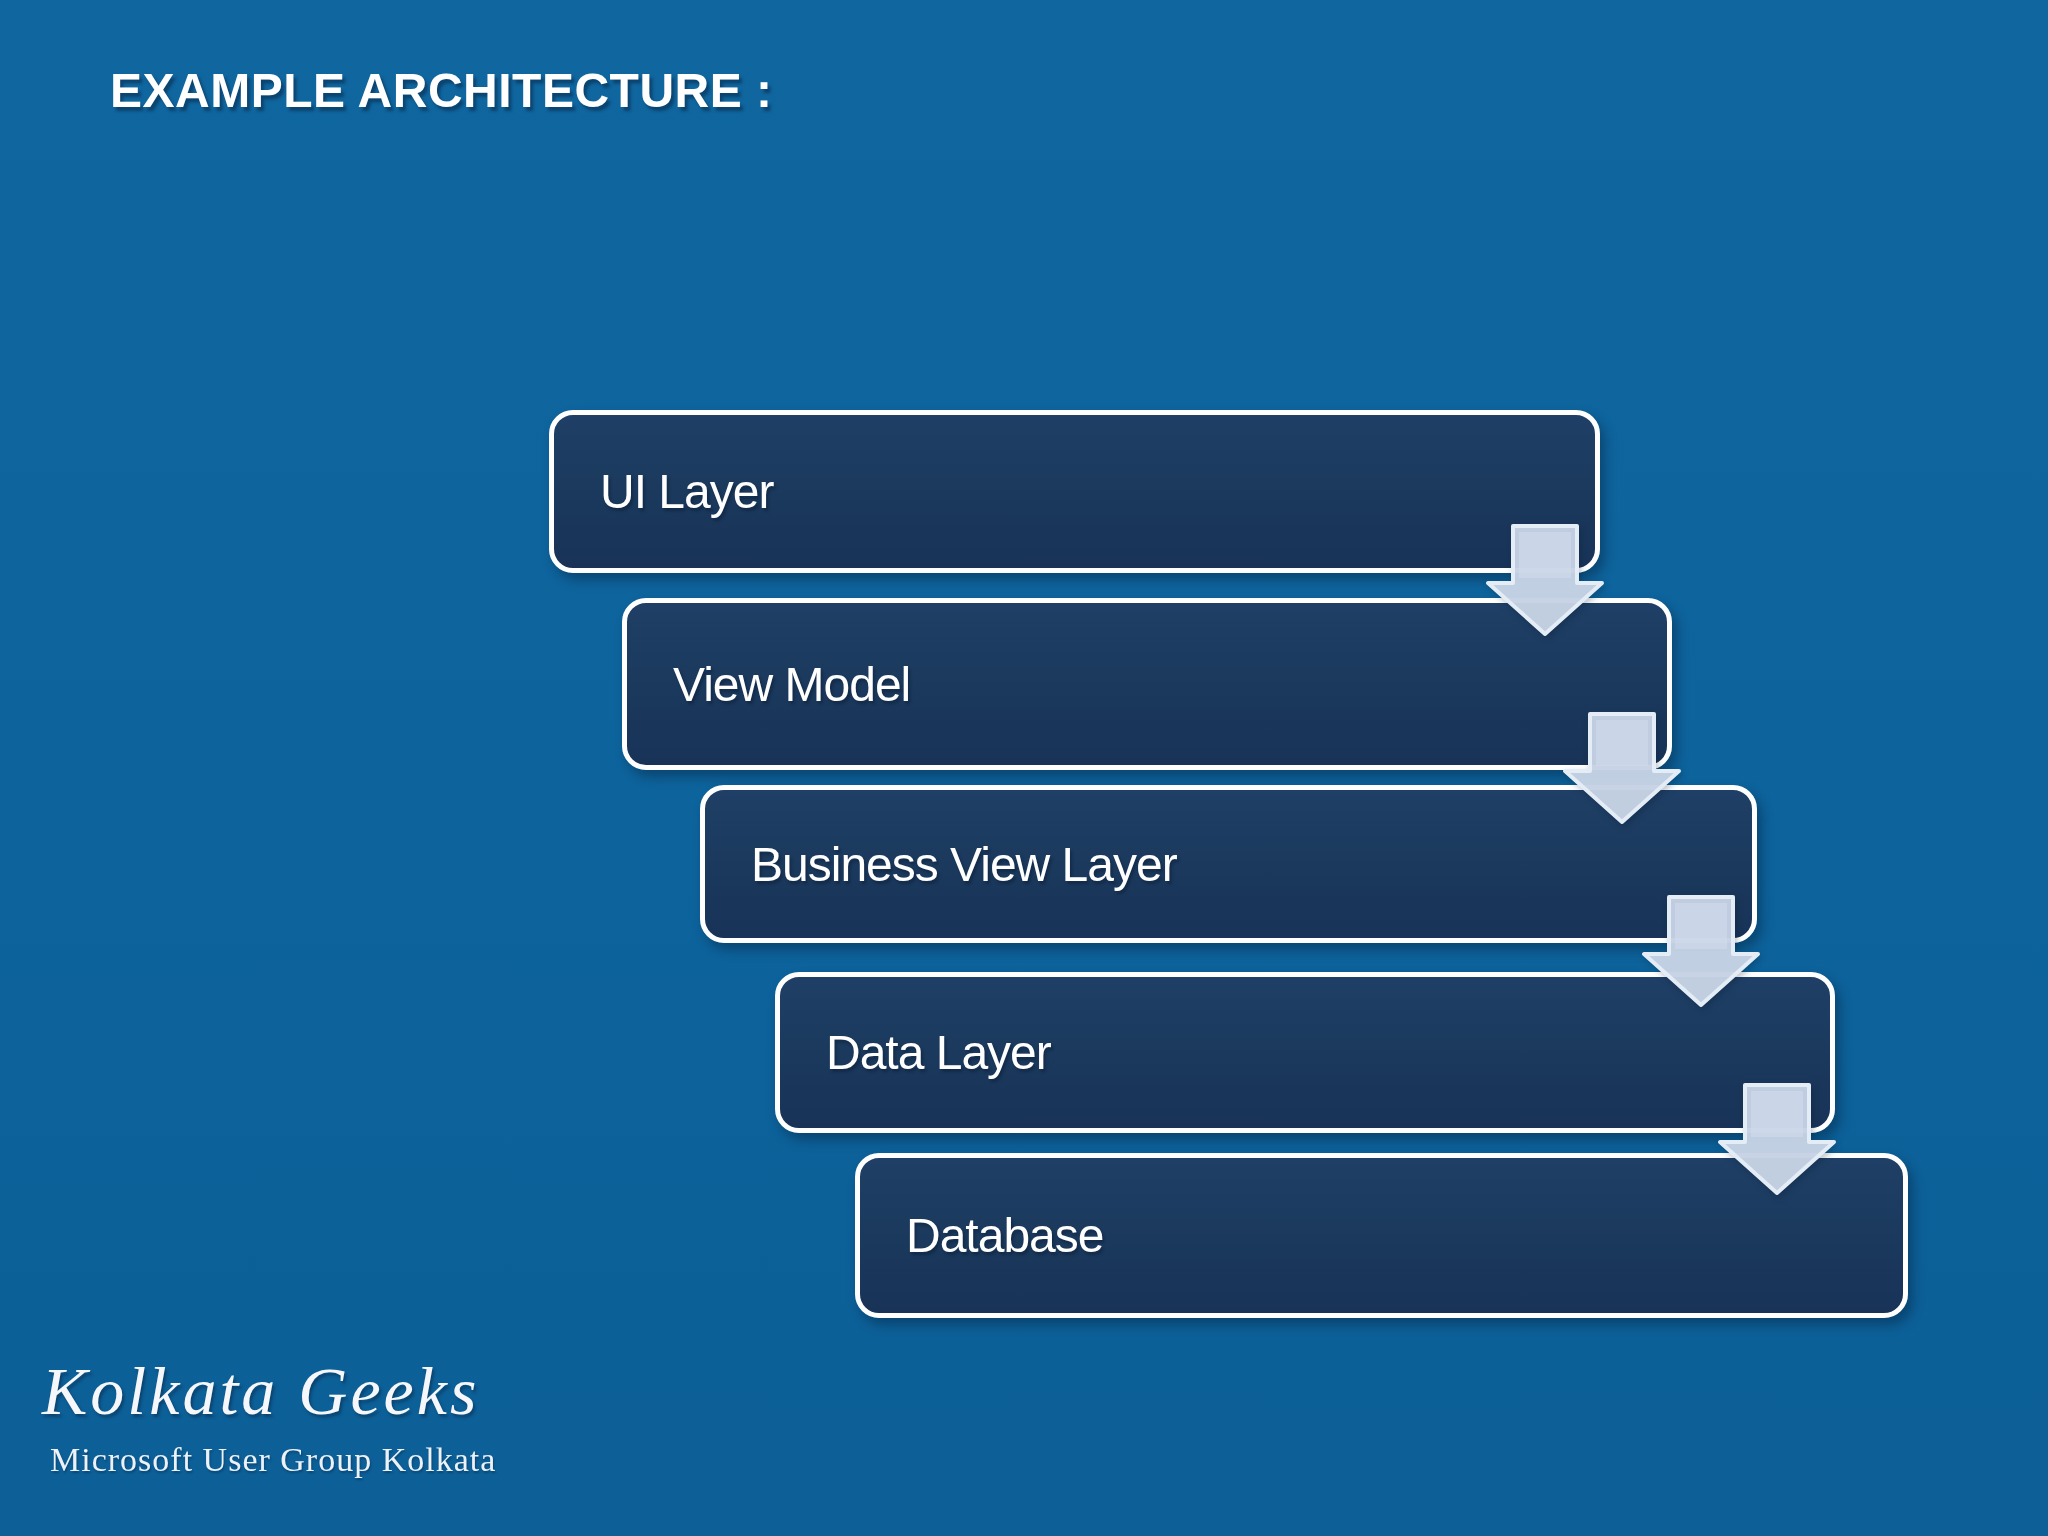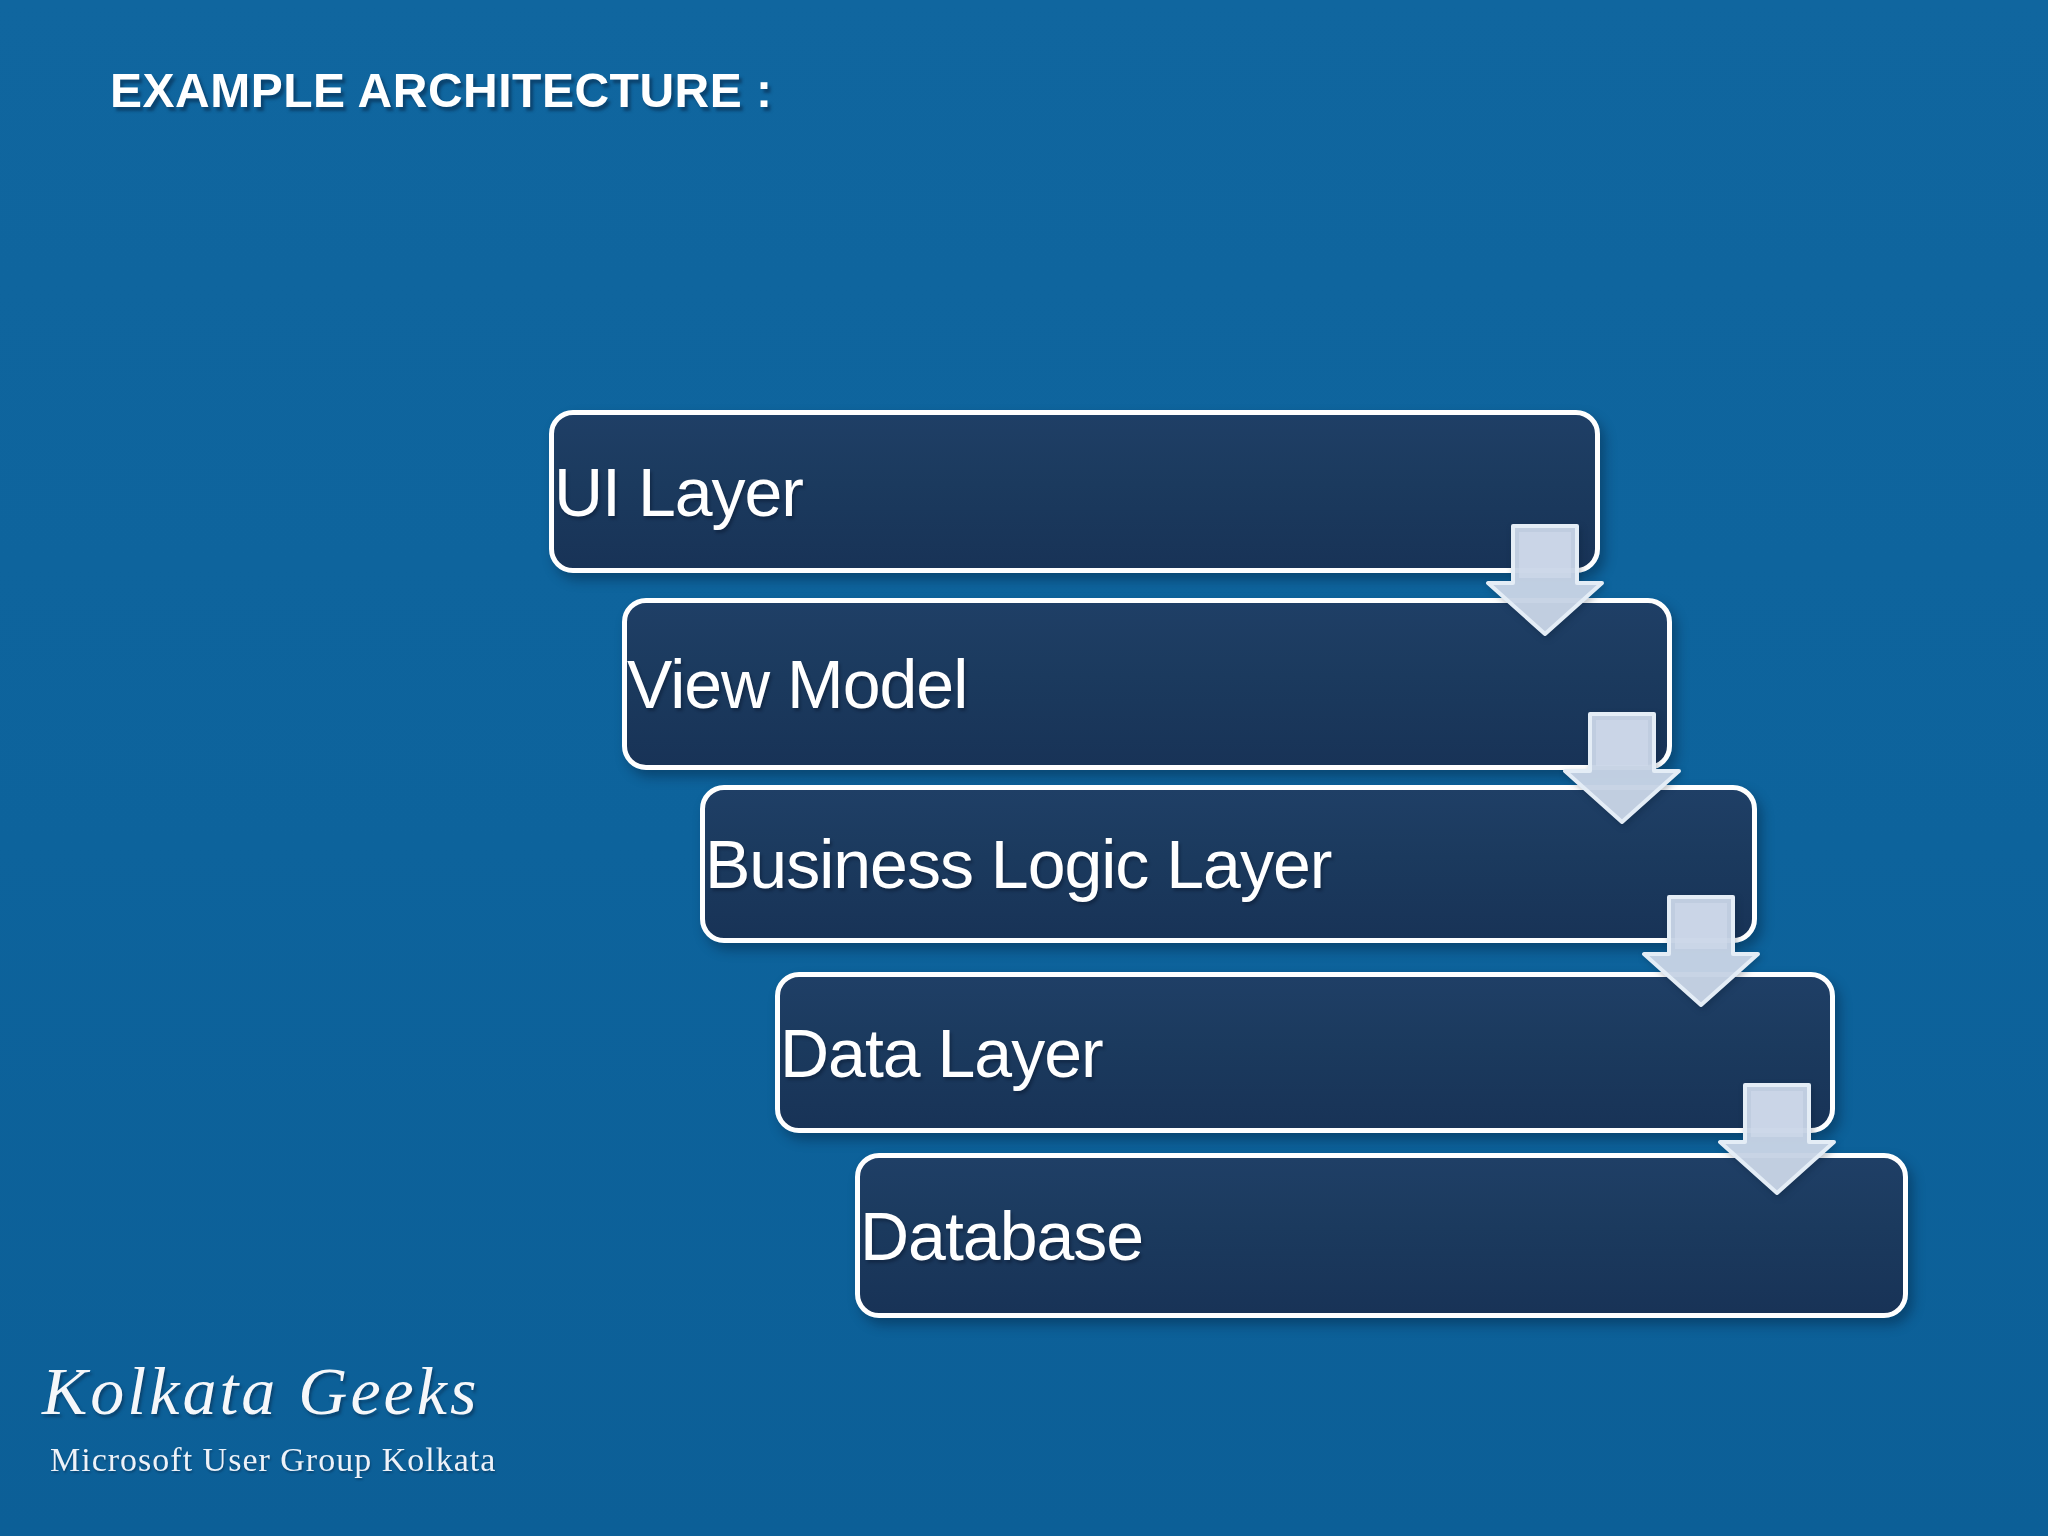--- a/index.html
+++ b/index.html
@@ -45,9 +45,10 @@
     z-index: 1;
   }
   .layer-label {
+    padding-left: 46px;
     color: #ffffff;
     font-family: "Liberation Sans", sans-serif;
-    font-size: 68px;
+    font-size: 48px;
     font-weight: 400;
     letter-spacing: -1px;
     text-shadow: 2px 3px 3px rgba(0, 10, 25, 0.3);

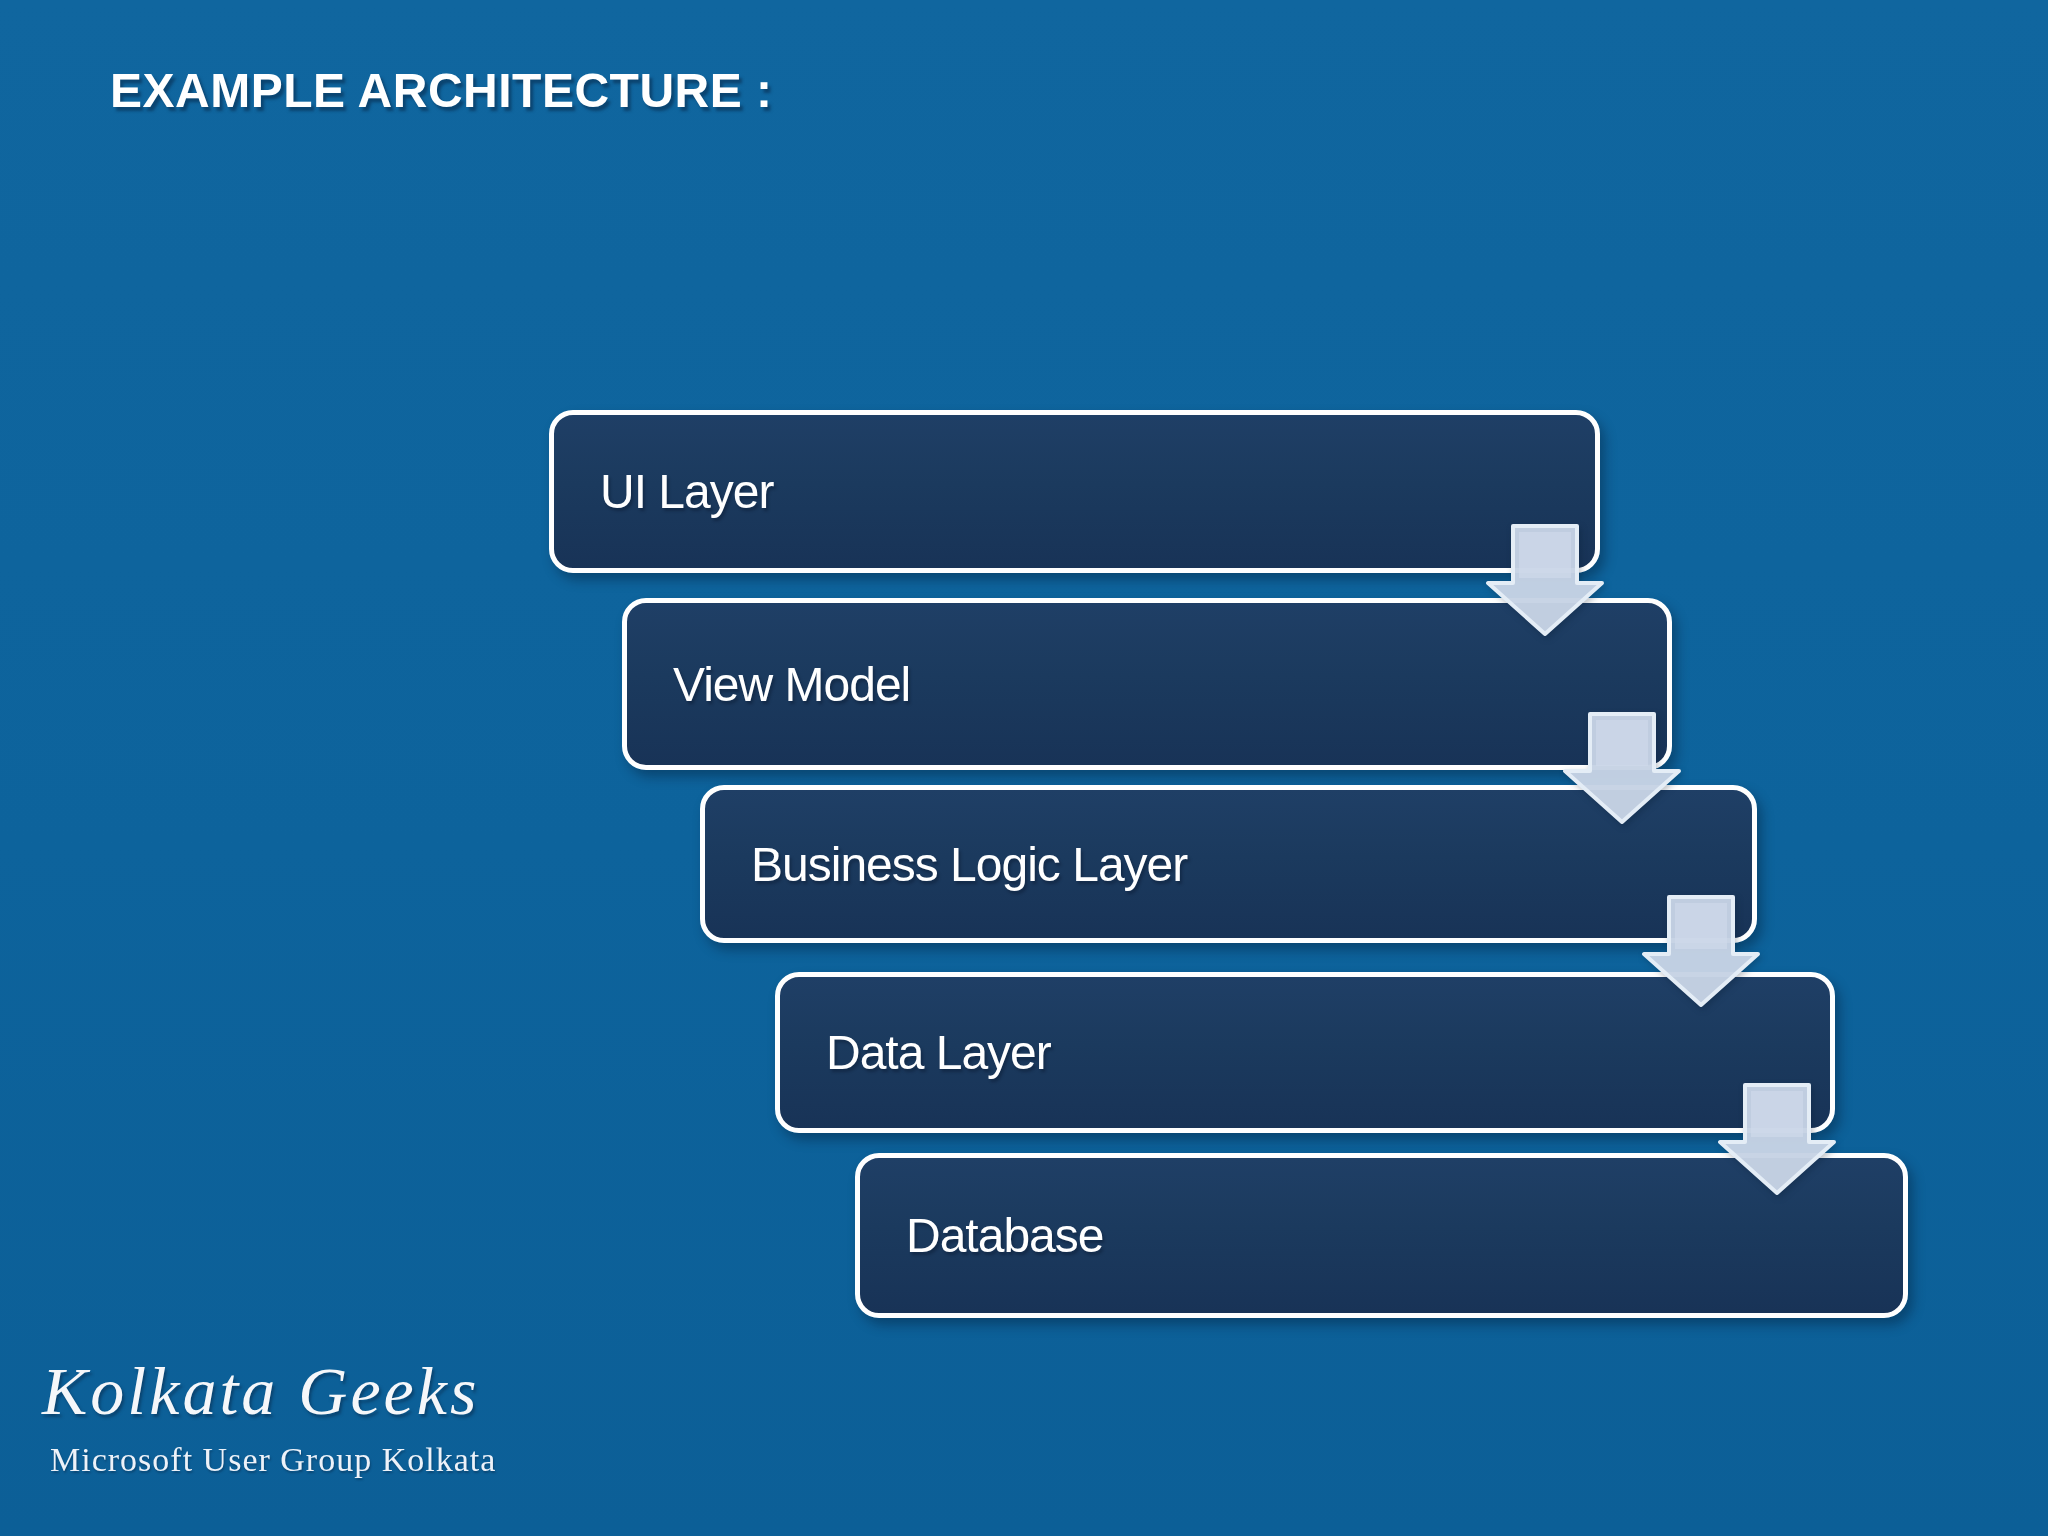--- a/index.html
+++ b/index.html
@@ -123,7 +123,7 @@
     </svg>
 
     <div class="layer-box box-2">
-      <span class="layer-label">Business Logic Layer</span>
+      <span class="layer-label">Business View Layer</span>
     </div>
 
     <svg class="arrow arrow-2" viewBox="0 0 120 114" xmlns="http://www.w3.org/2000/svg">

